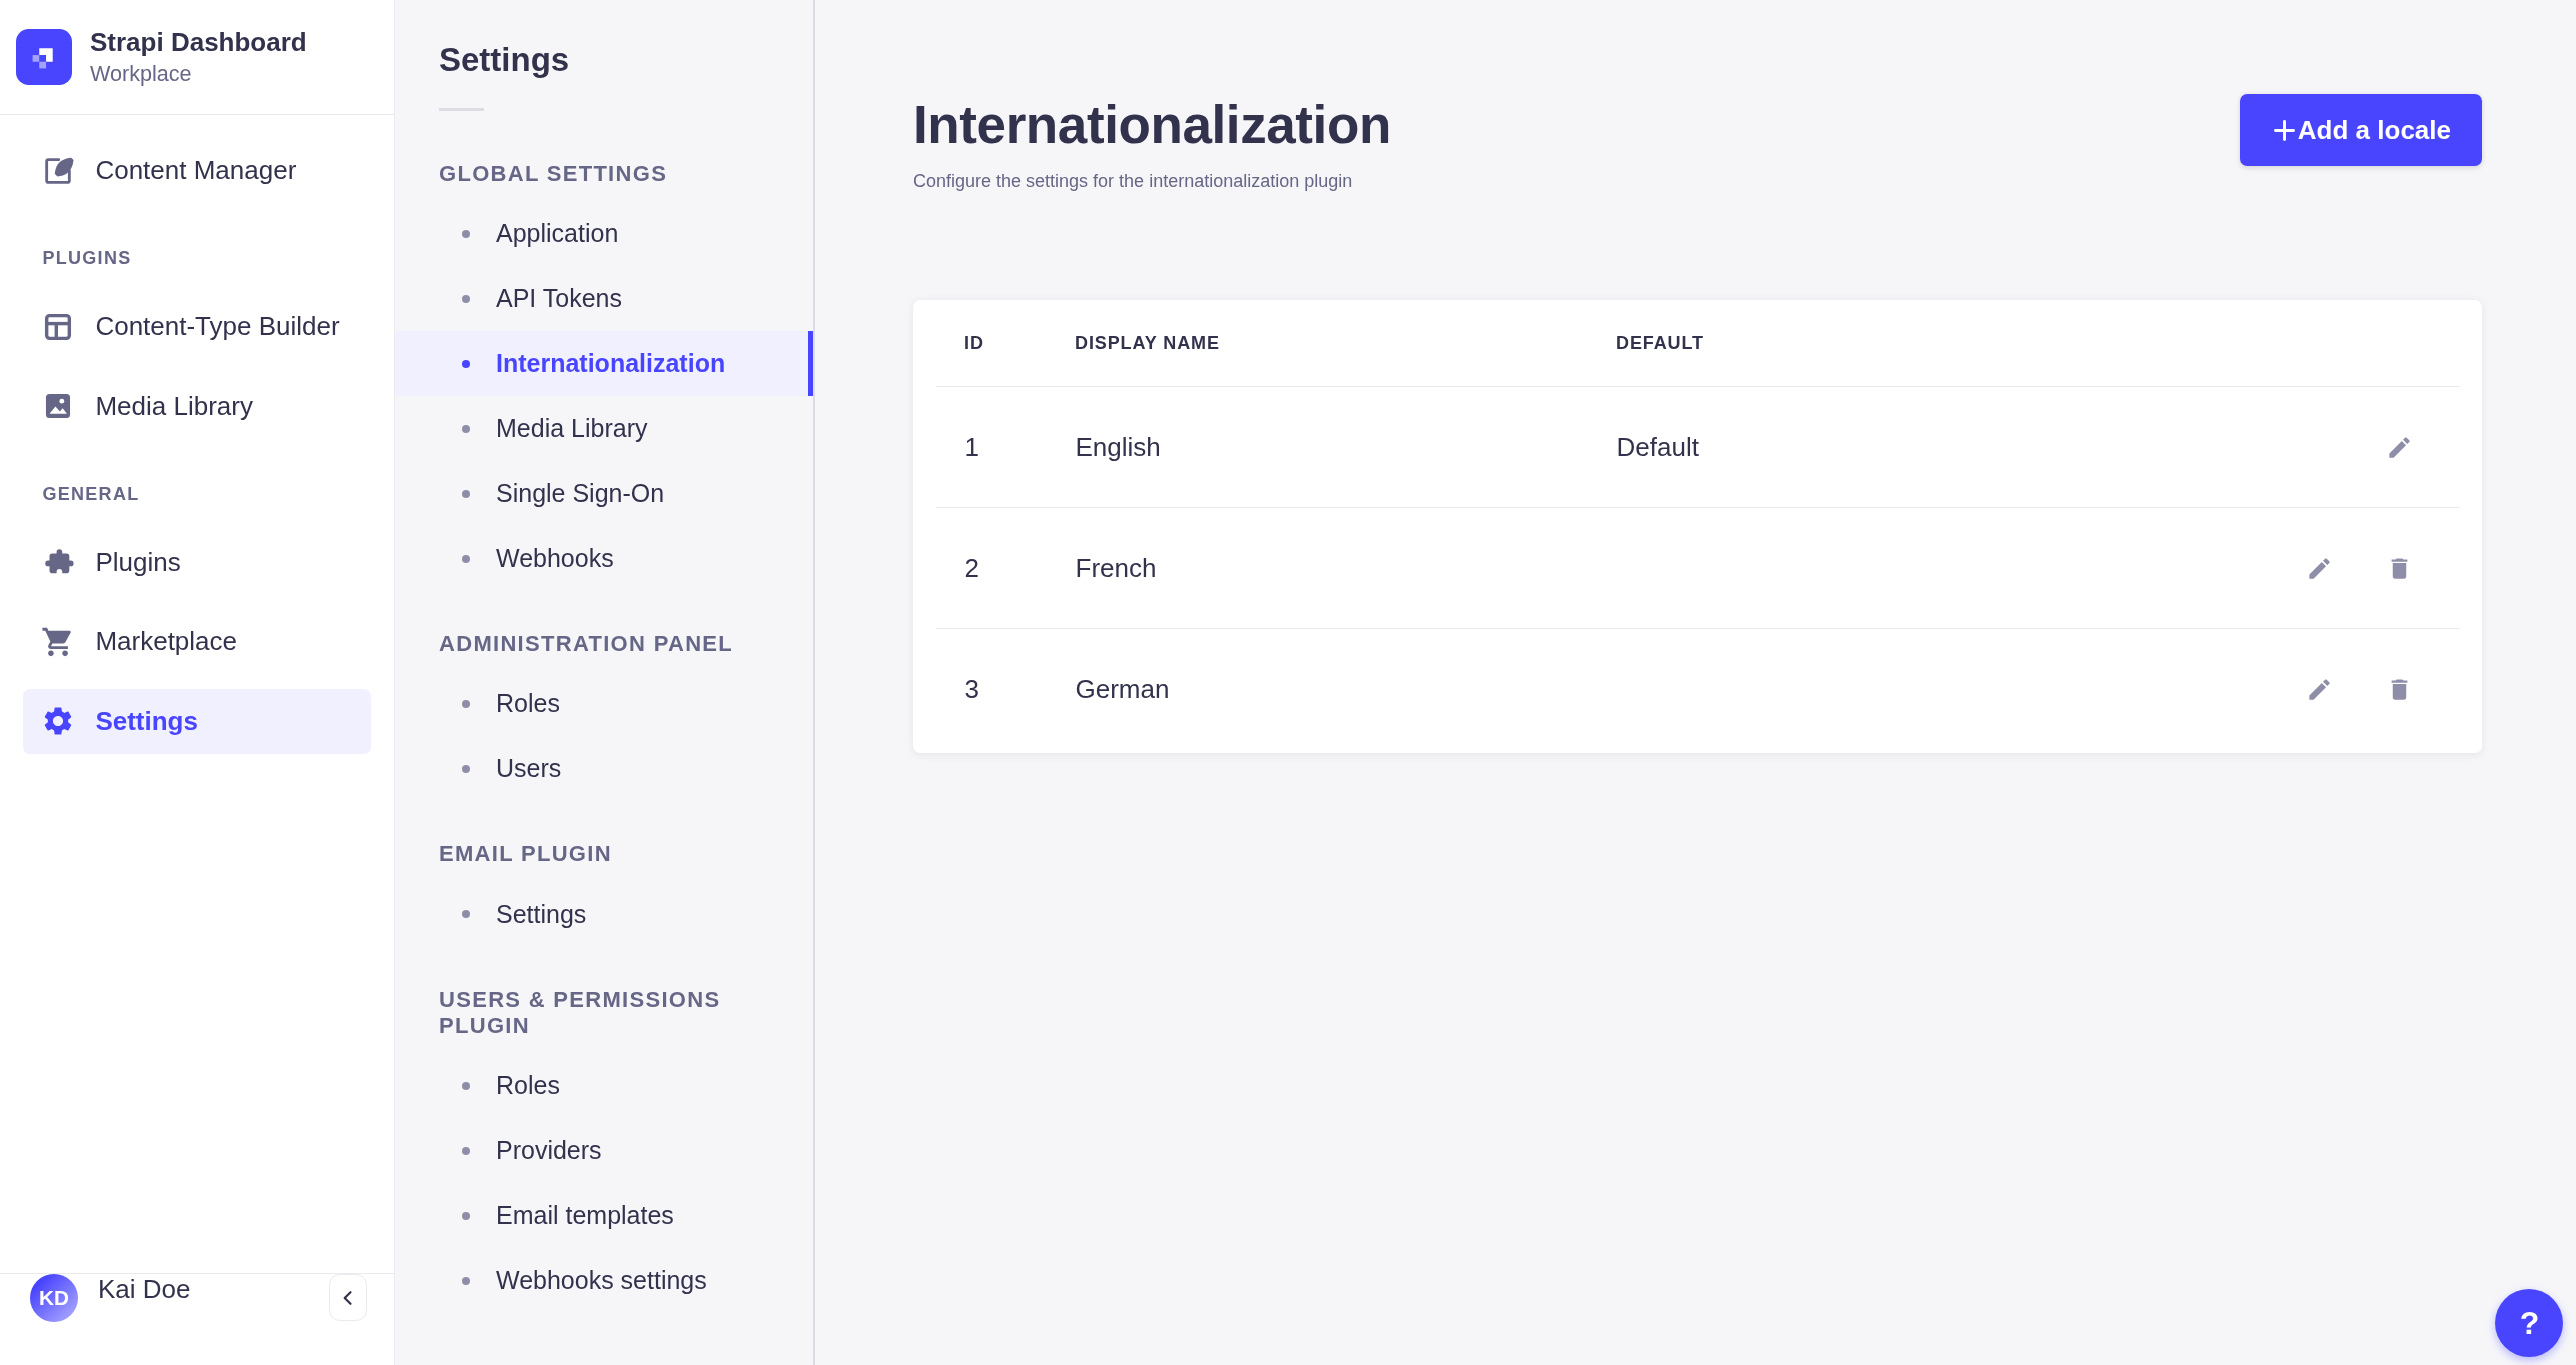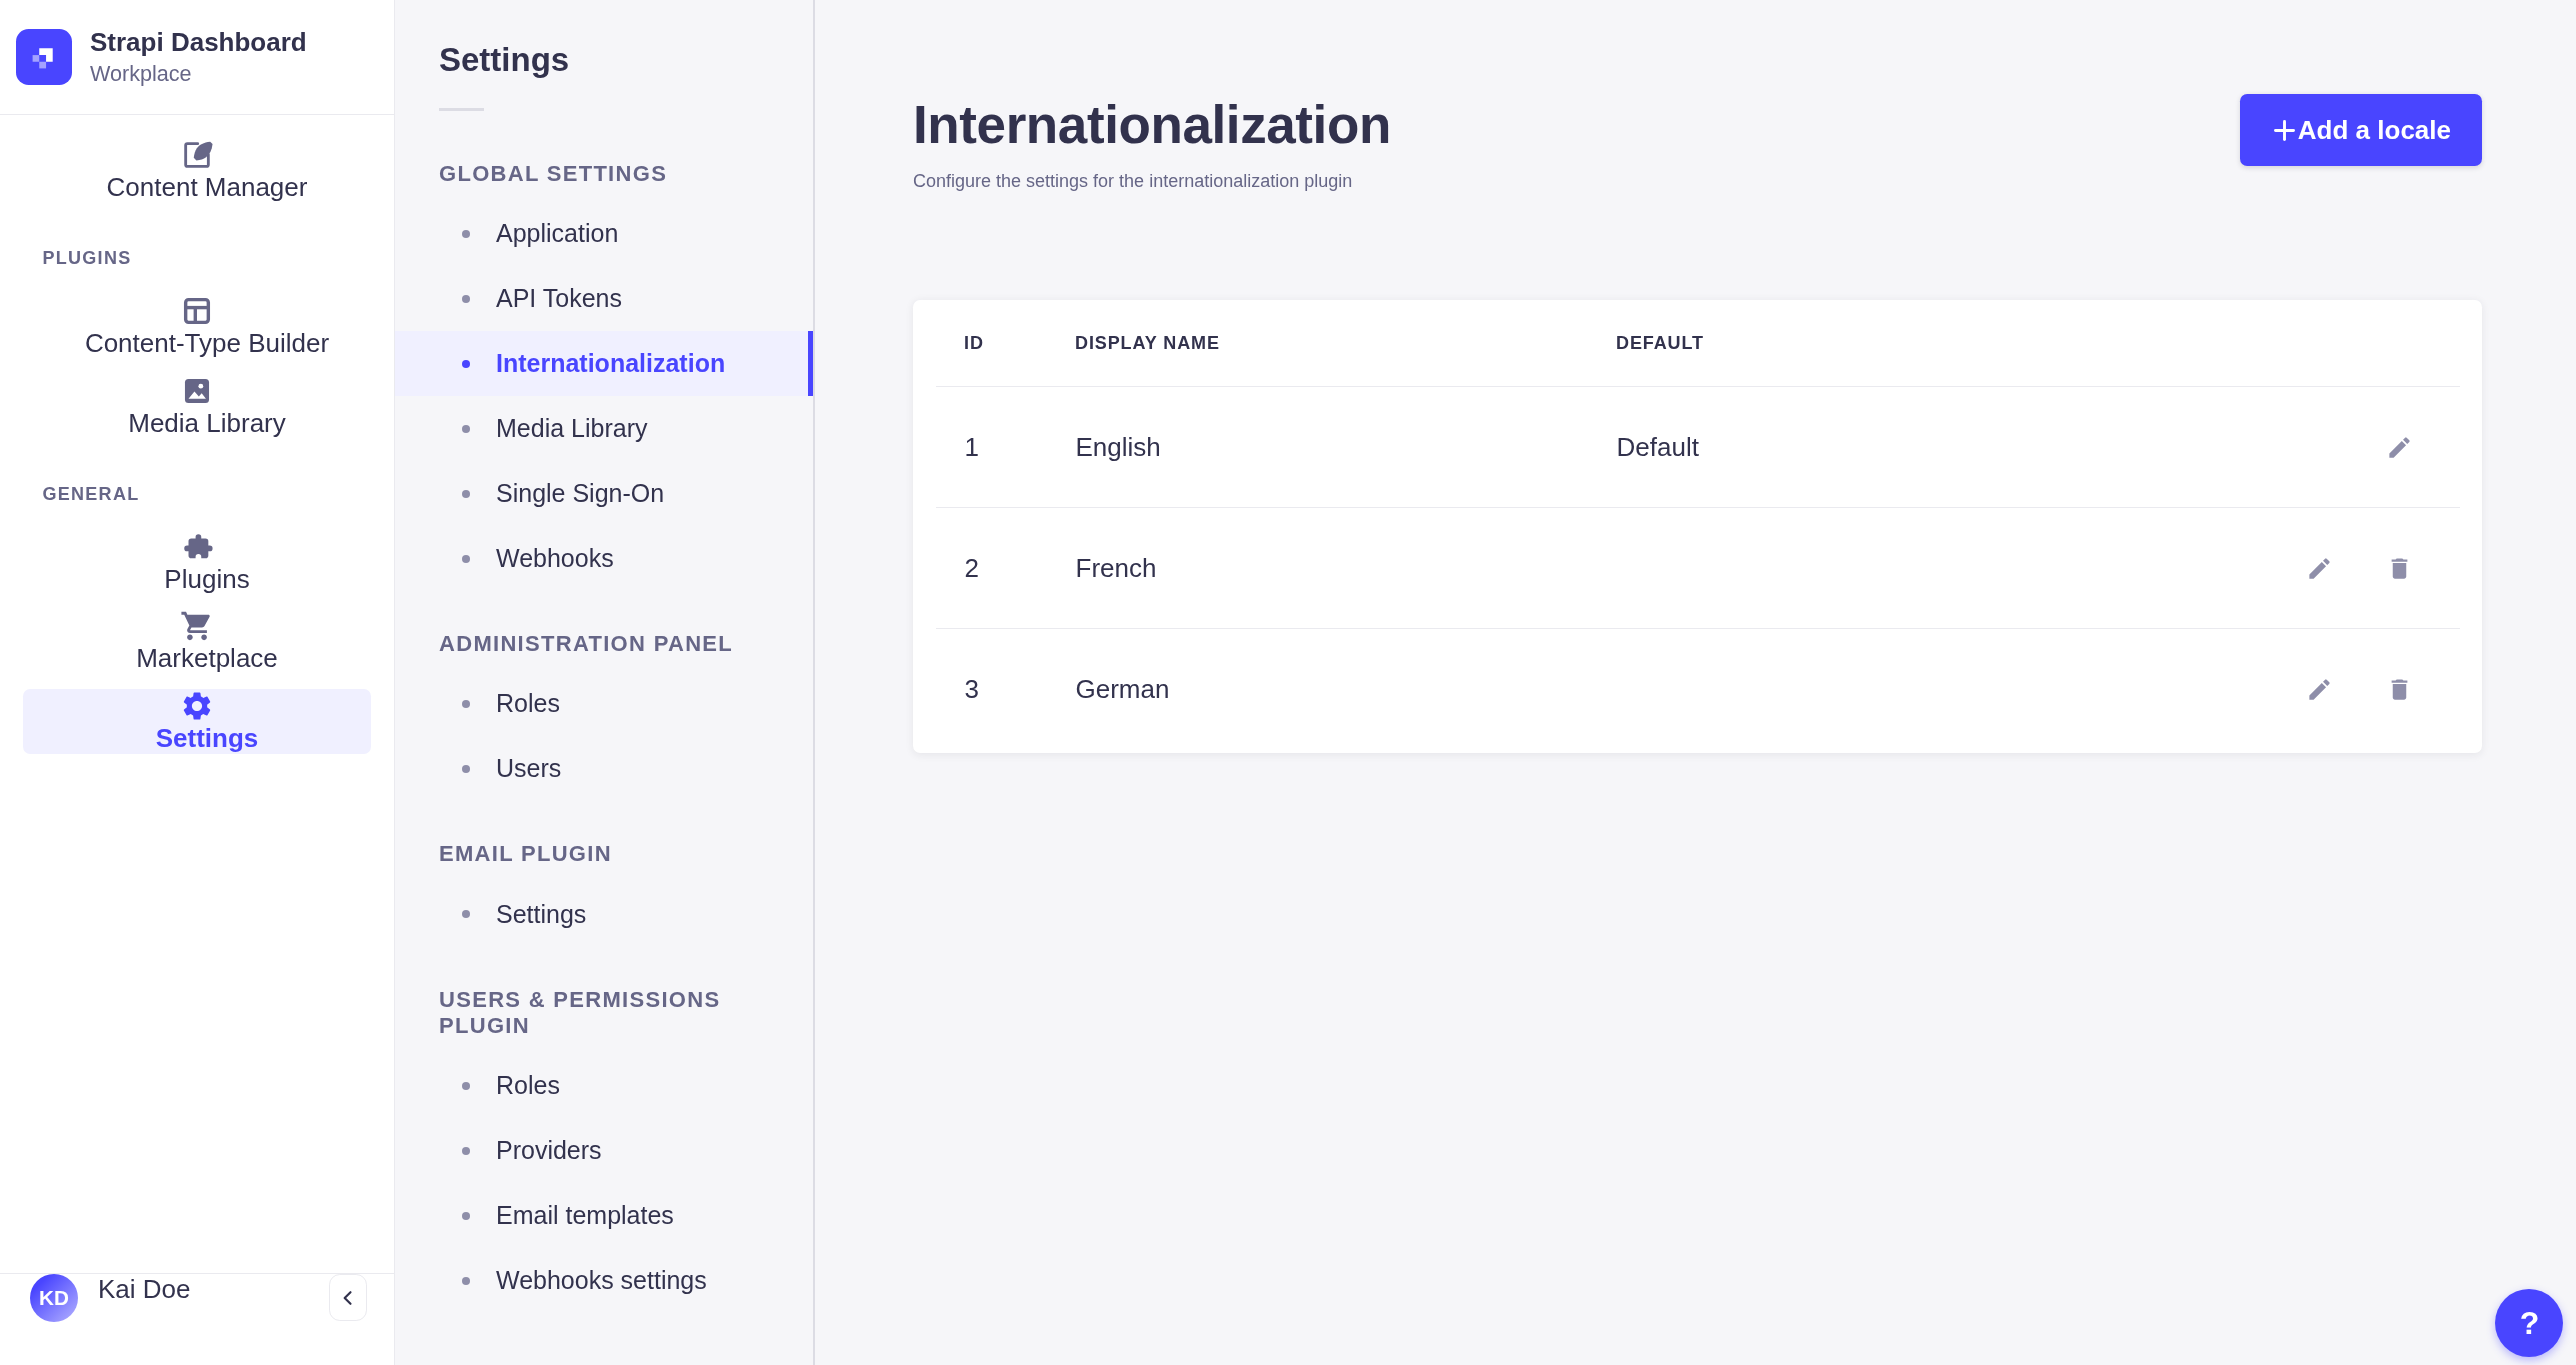--- a/index.html
+++ b/index.html
@@ -17,7 +17,7 @@
   .brand-sub { font-size:21.6px; color:#666687; margin-top:2.7px; }
 
   .nav { padding:23.4px 23.4px 0 23.4px; }
-  .nav-item { display:flex; align-items:center; height:65px; padding:0 18px; border-radius:7.2px; cursor:pointer; margin-bottom:14.4px;flex-direction:column; }
+  .nav-item { display:flex; align-items:center; height:65px; padding:0 18px; border-radius:7.2px; cursor:pointer; margin-bottom:14.4px; }
   .nav-item .nicon { width:34px; height:34px; color:#666687; display:flex; align-items:center; justify-content:center; flex-shrink:0; }
   .nav-item .nicon svg { width:34px; height:34px; }
   .nav-item .nlabel { margin-left:20px; font-size:26px; color:#32324d; }

